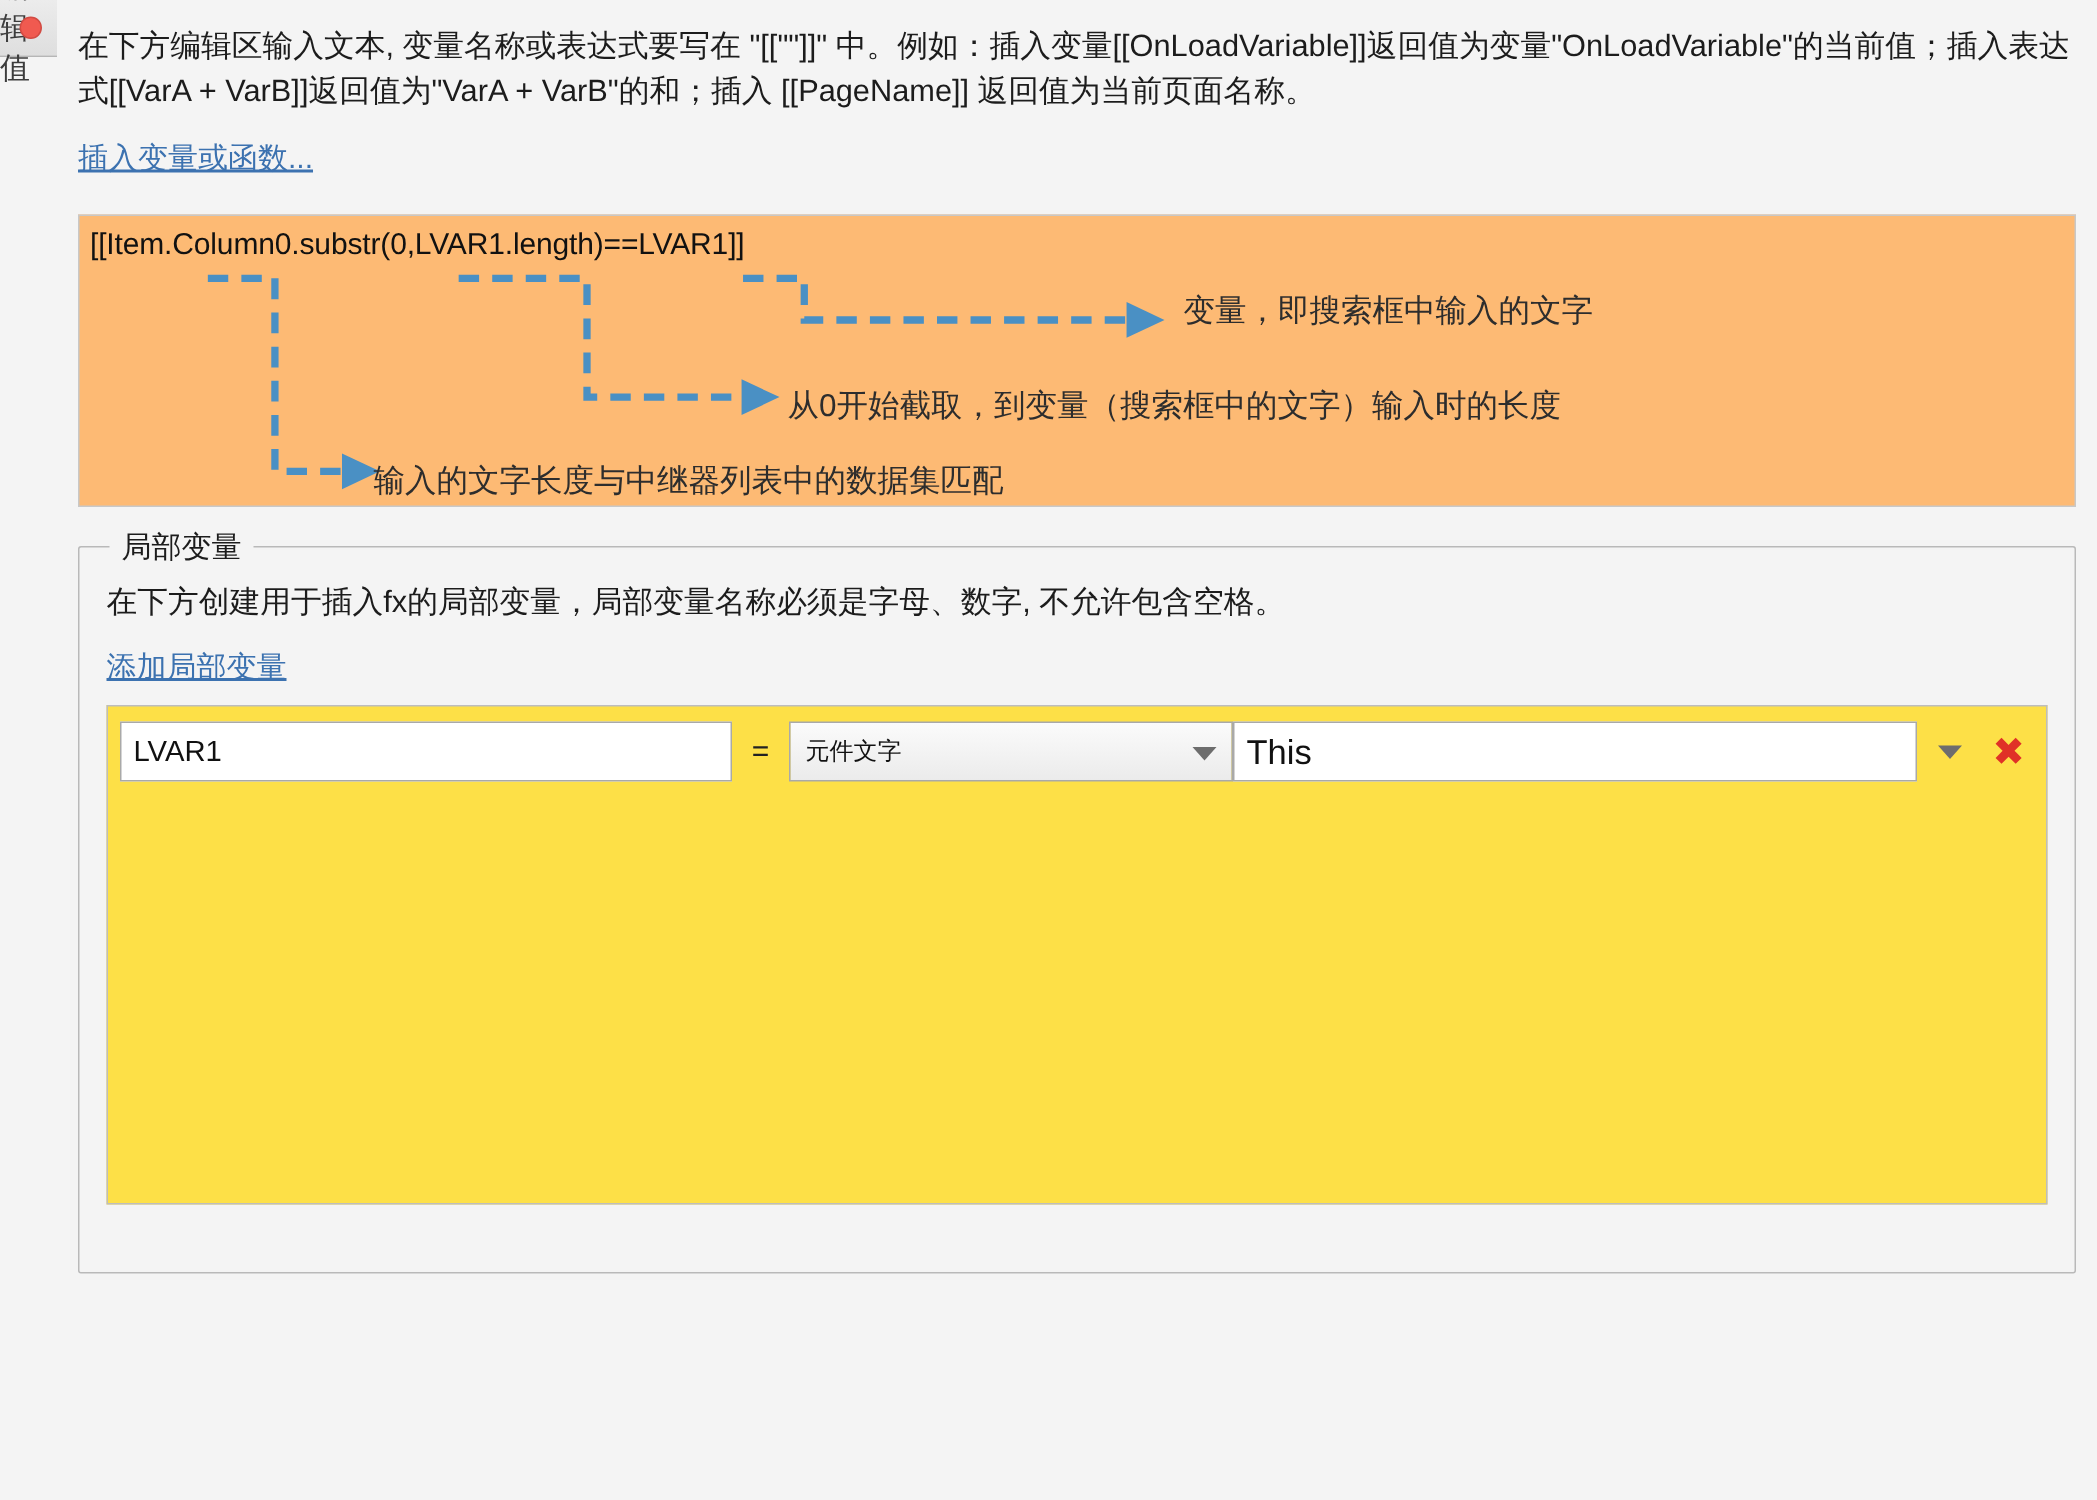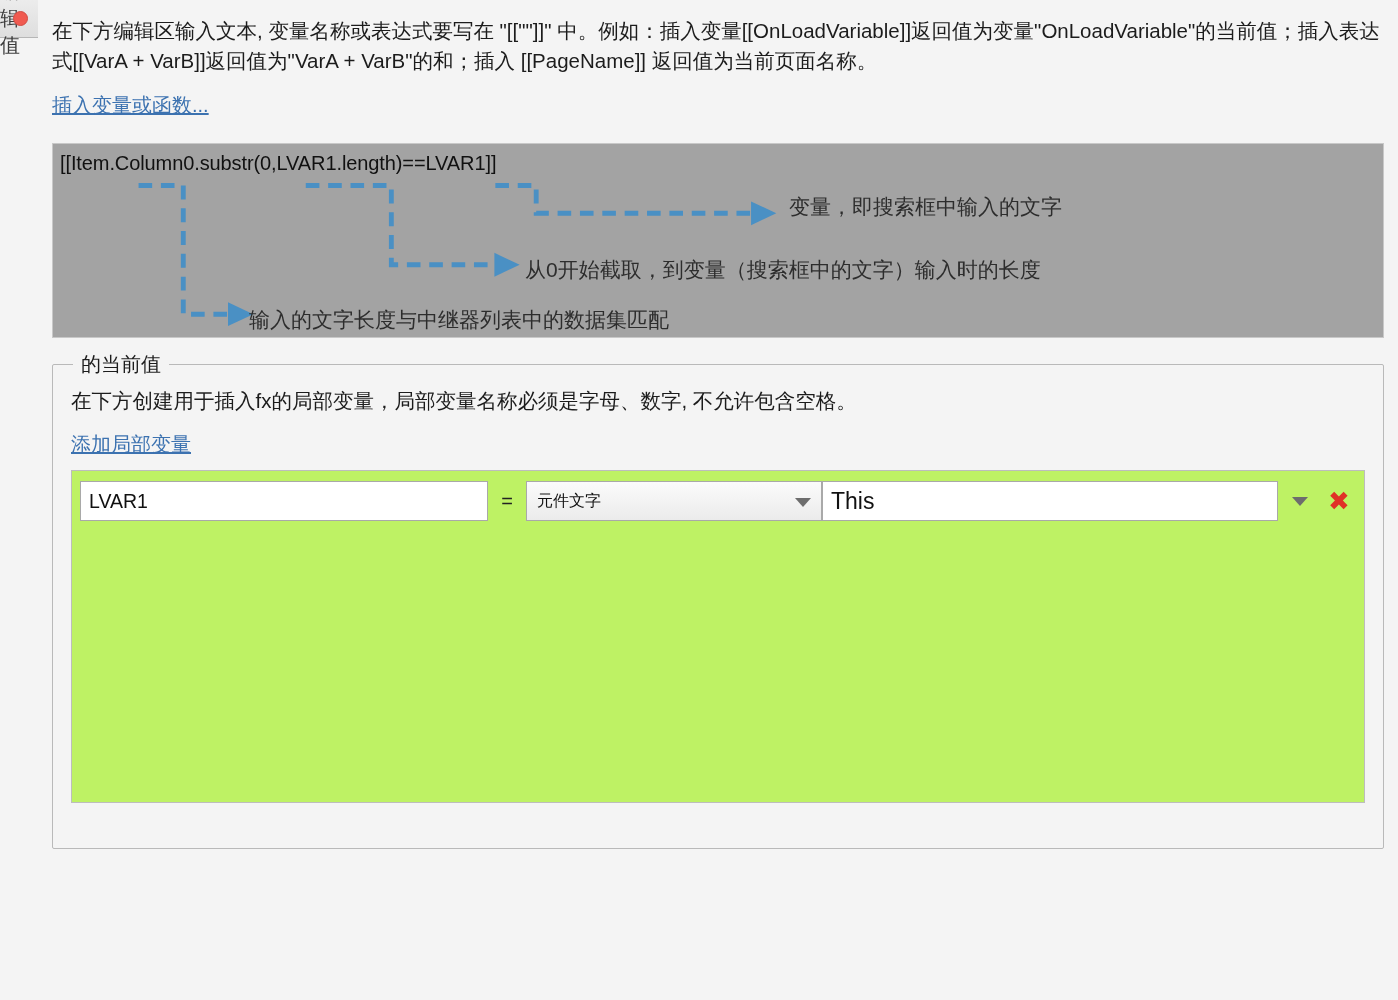--- a/index.html
+++ b/index.html
@@ -74,7 +74,7 @@
   #formula-box {
     position: relative;
     height: 195px;
-    background: #a3a3a3;
+    background: #fdba74;
     border: 1px solid #c8c8c8;
     overflow: hidden;
   }

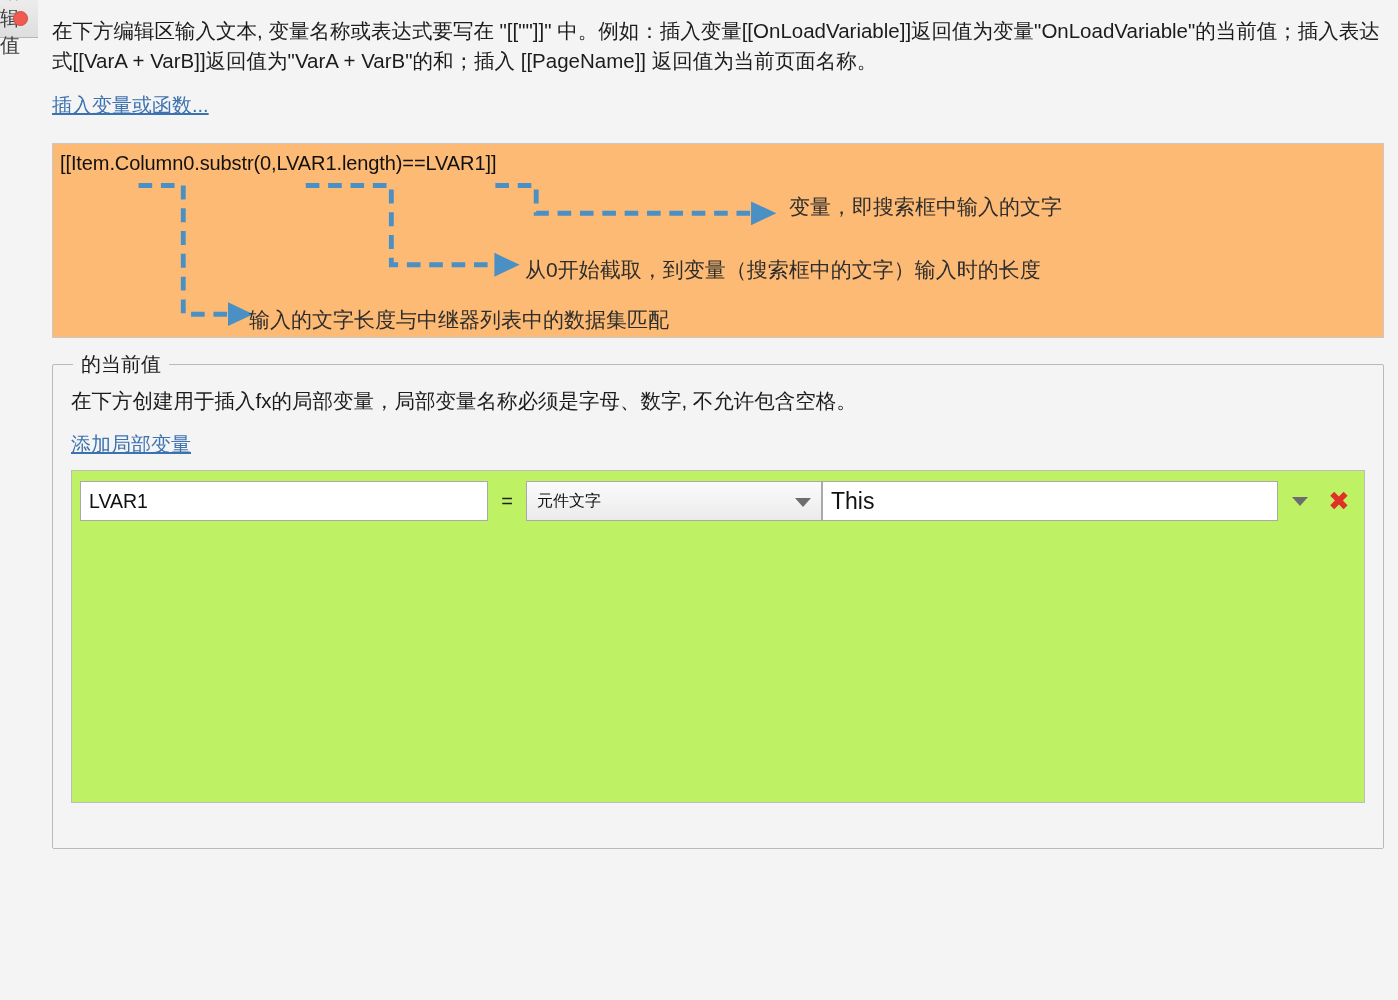--- a/index.html
+++ b/index.html
@@ -278,7 +278,7 @@
     </div>
 
     <div id="localvars-group">
-      <div id="localvars-legend">的当前值</div>
+      <div id="localvars-legend">局部变量</div>
 
       <div id="localvars-desc">在下方创建用于插入fx的局部变量，局部变量名称必须是字母、数字, 不允许包含空格。</div>
 

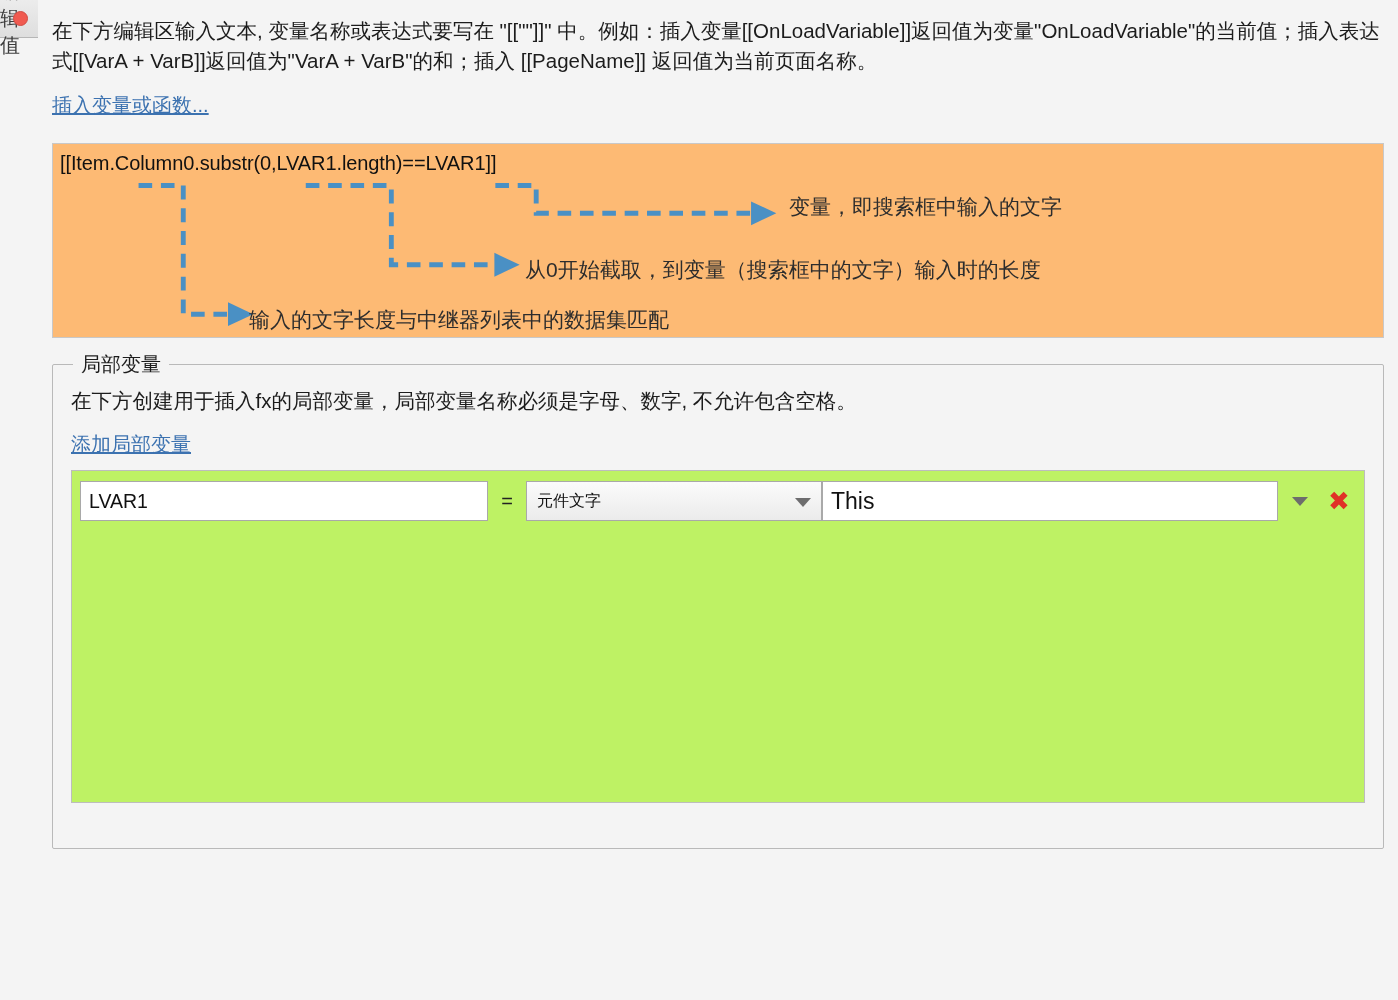--- a/index.html
+++ b/index.html
@@ -129,7 +129,7 @@
   #add-localvar-row { margin-top: 16px; margin-bottom: 12px; }
 
   #varlist {
-    background: #bef264;
+    background: #fde047;
     border: 1px solid #bdbdbd;
     height: 333px;
     padding: 10px 8px 0 8px;

